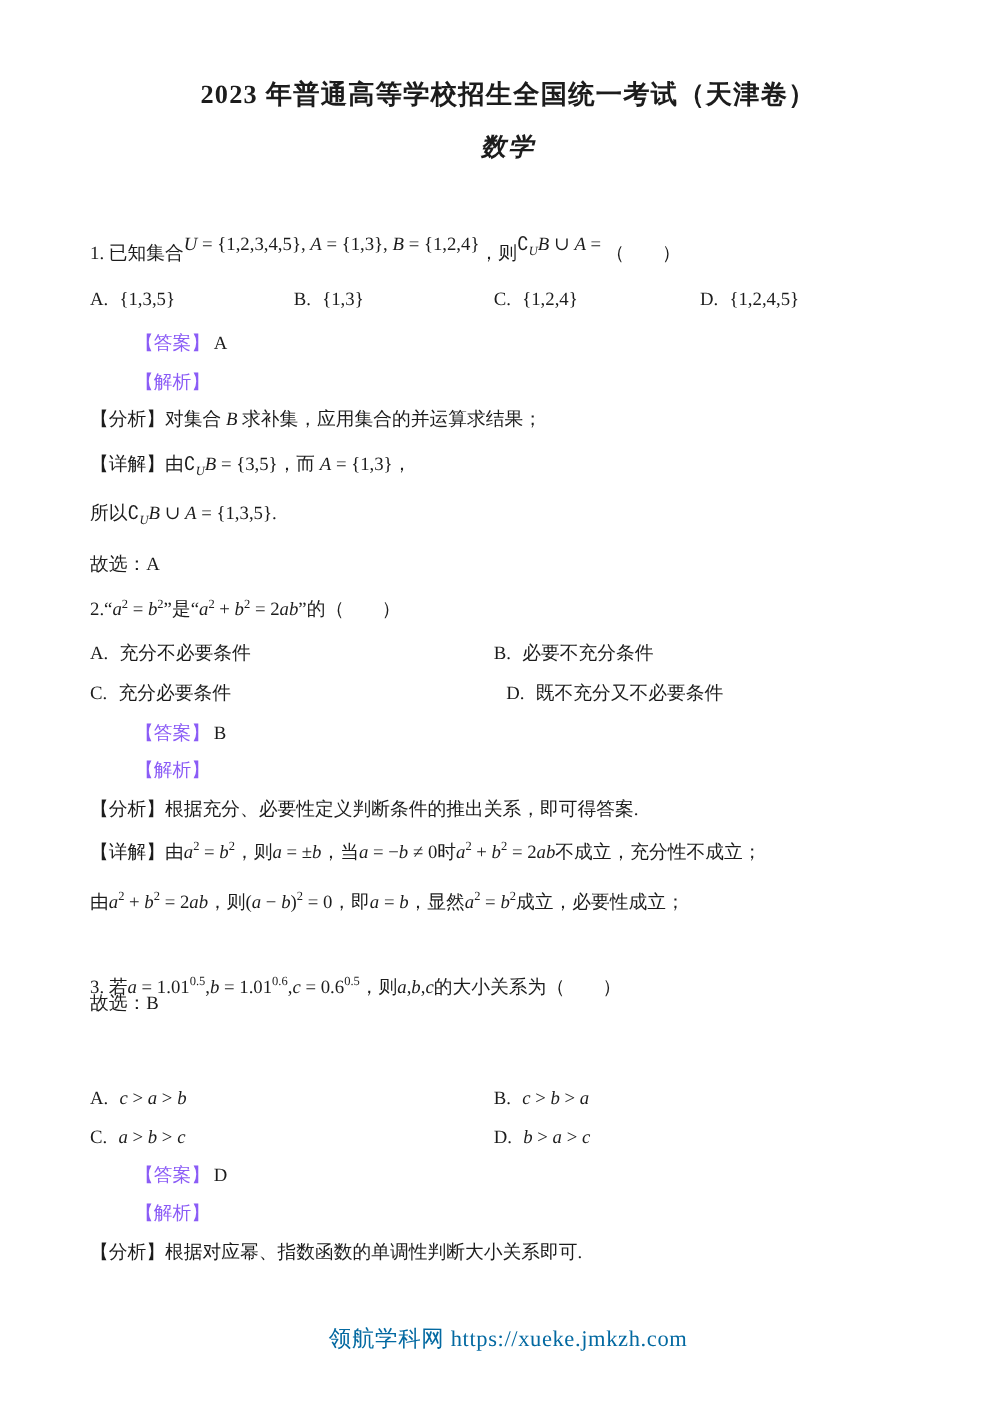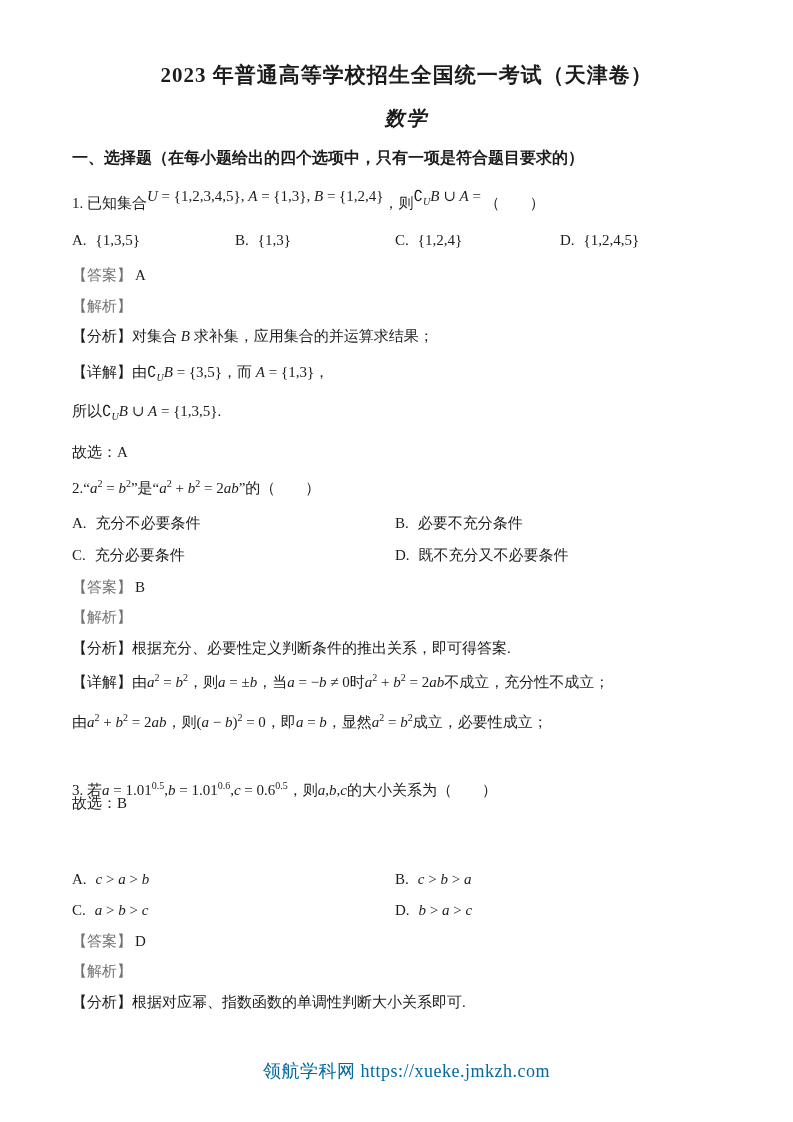--- a/index.html
+++ b/index.html
@@ -33,7 +33,6 @@
 
   <div class="line center title" style="top:64px">2023 年普通高等学校招生全国统一考试（天津卷）</div>
   <div class="line center subtitle" style="top:107px">数学</div>
-  <div class="line section" style="top:147px">一、选择题（在每小题给出的四个选项中，只有一项是符合题目要求的）</div>
 
   <div class="line" style="top:192px">
     <span>1. 已知集合</span><span class="m raised"><i>U</i> = {1,2,3,4,5}, <i>A</i> = {1,3}, <i>B</i> = {1,2,4}</span><span>，则</span><span class="m raised">∁<sub><i>U</i></sub><i>B</i> ∪ <i>A</i> =</span>

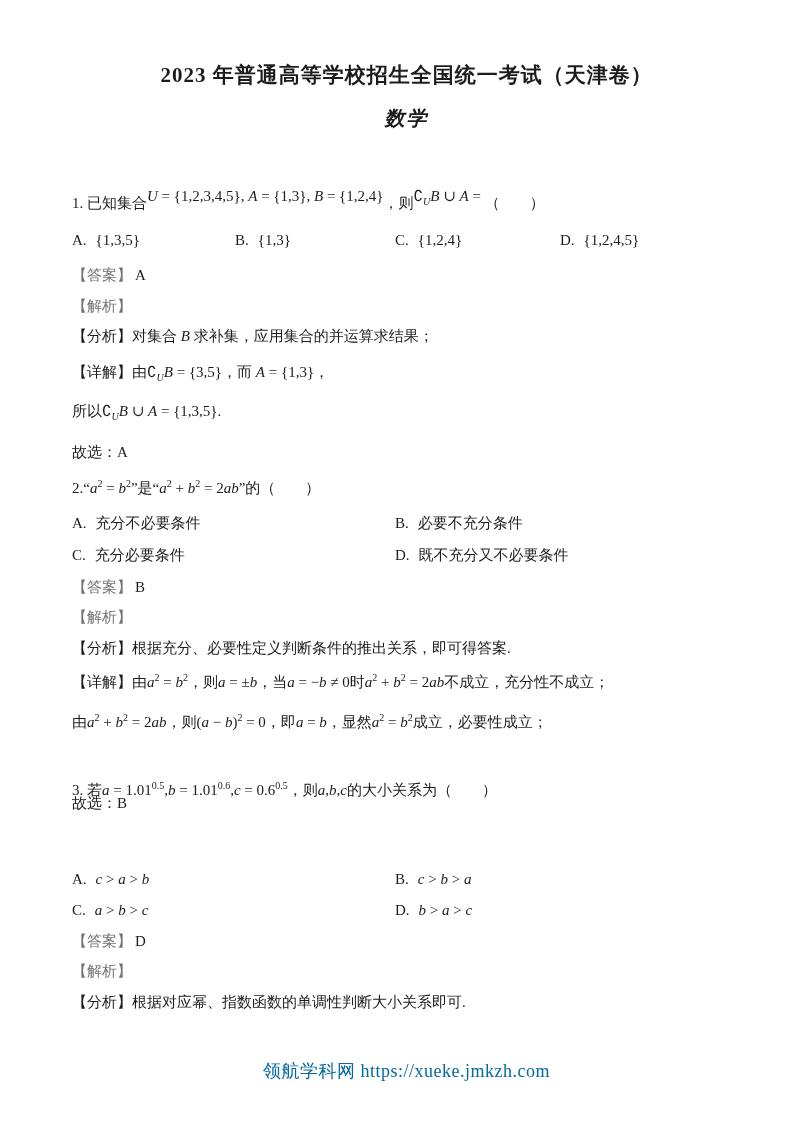--- a/index.html
+++ b/index.html
@@ -17,7 +17,7 @@
   .line sup{font-size:10px;line-height:0;}
   .line sub{font-size:10px;line-height:0;}
   .raised{position:relative;top:-7px;}
-  .tag{color:#737373;}
+  .tag{color:#8b5cf6;margin-left:36px;}
   .ansletter{margin-left:3px;}
   .opt{position:absolute;top:0;white-space:nowrap;}
   .opt .optval{margin-left:9px;}

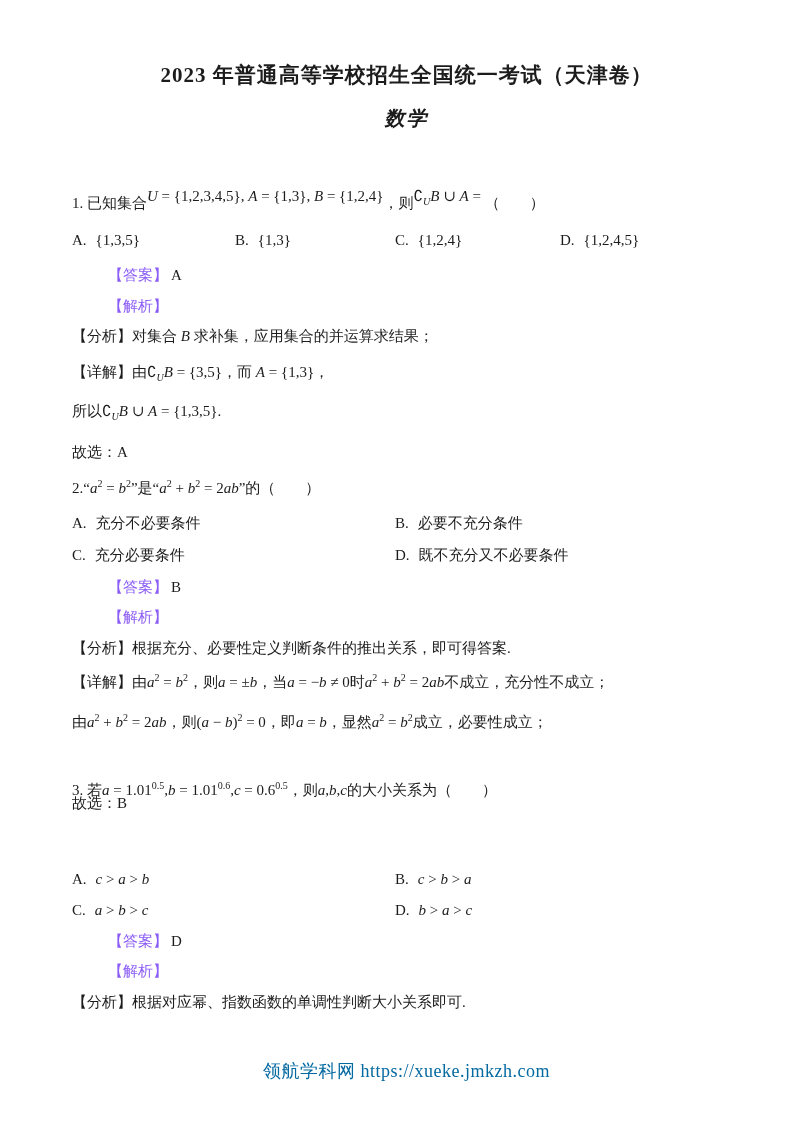--- a/index.html
+++ b/index.html
@@ -76,7 +76,7 @@
     <span class="opt" style="left:0">
       <span>C.</span><span class="optval">充分必要条件</span>
     </span>
-    <span class="opt" style="left:323px">
+    <span class="opt" style="left:333px">
       <span>D.</span><span class="optval">既不充分又不必要条件</span>
     </span>
   </div>

